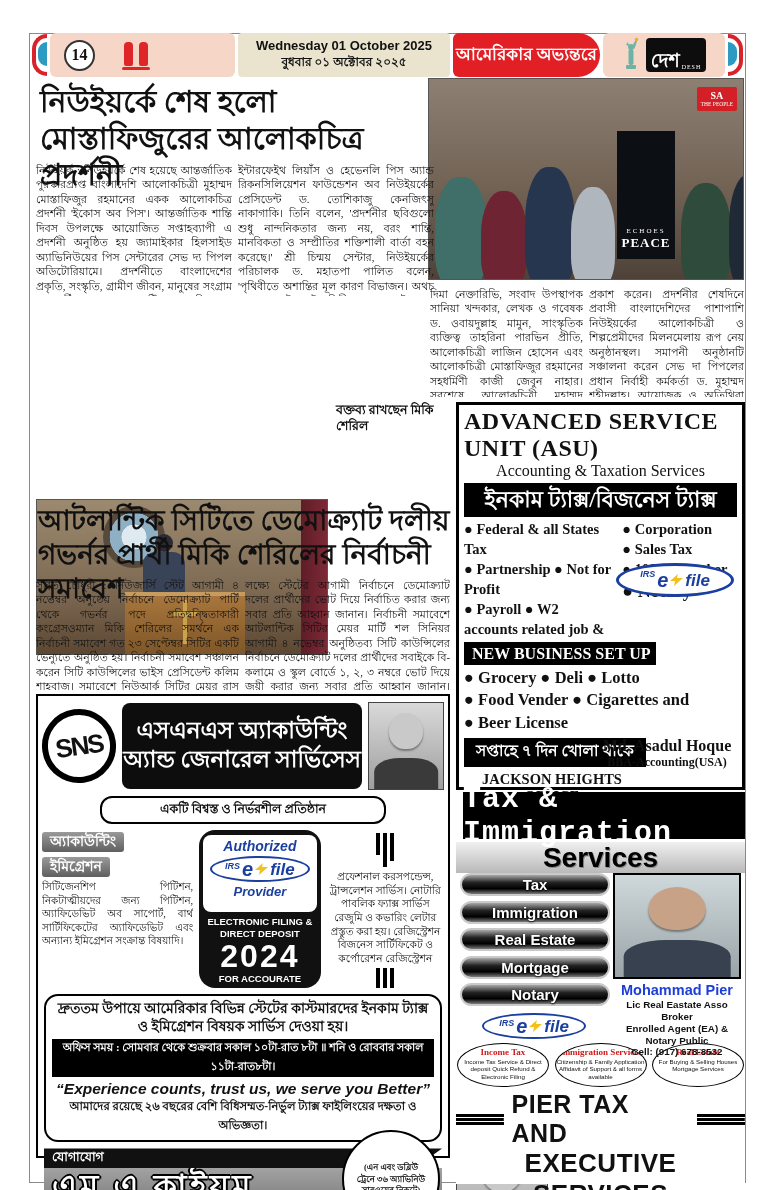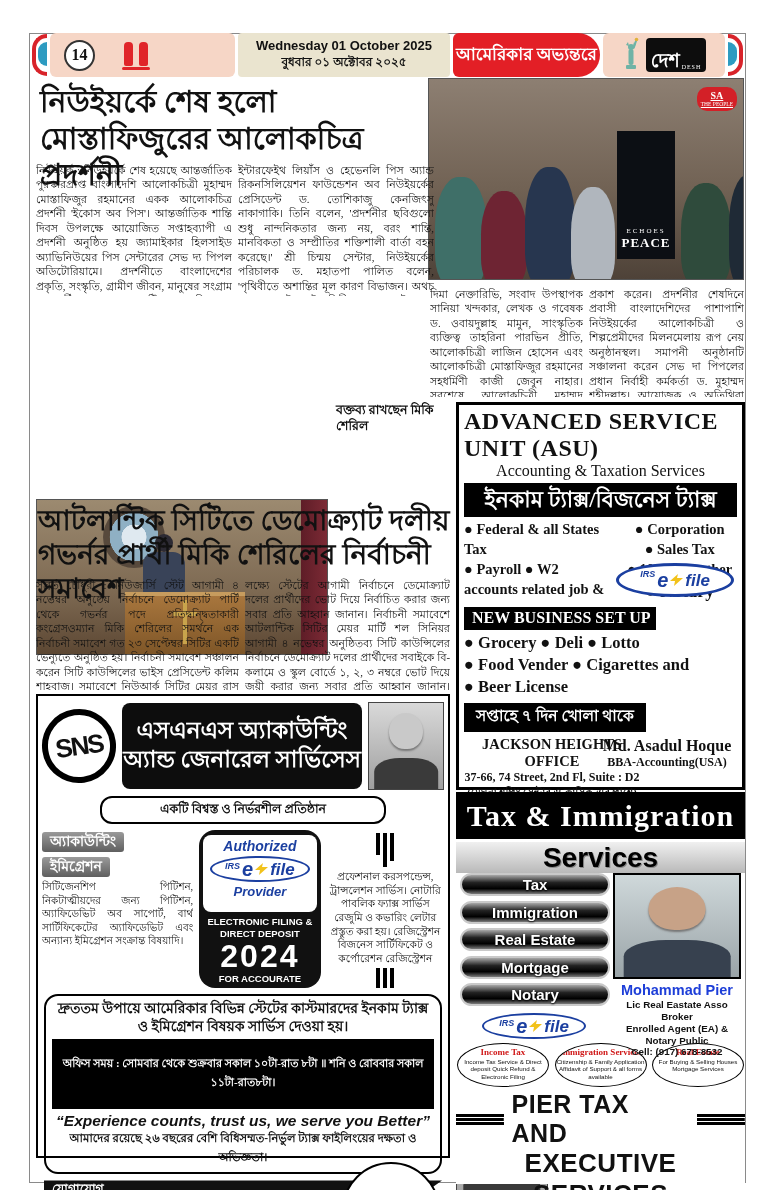--- a/index.html
+++ b/index.html
@@ -57,7 +57,7 @@
             display:flex; flex-direction:column; align-items:center; justify-content:flex-end; padding-bottom:8px; }
   .poster .p1 { font-size:7px; letter-spacing:2px; }
   .poster .p2 { font-size:13px; font-weight:bold; letter-spacing:1px; }
-  .redbadge { position:absolute; background:#d32027; color:#fff; text-align:center; padding:3px 4px; border-radius:10px;text-decoration:underline; }
+  .redbadge { position:absolute; background:#d32027; color:#fff; text-align:center; padding:3px 4px; border-radius:2px; }
   .redbadge .r1 { font-weight:bold; font-size:10px; line-height:1.1; }
   .redbadge .r2 { font-size:5.5px; line-height:1.2; }
   .ph-podium { background:linear-gradient(180deg,#9c8a70 0%, #7d6952 60%, #5c4733 100%); }

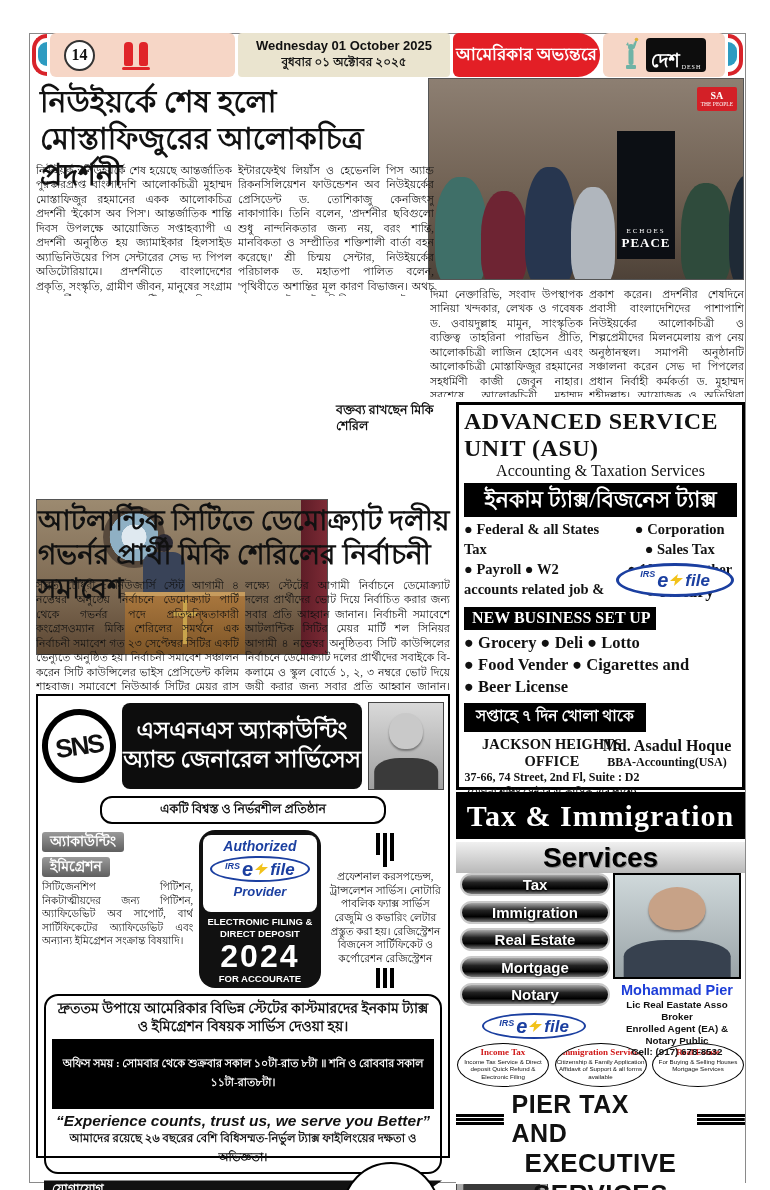--- a/index.html
+++ b/index.html
@@ -86,7 +86,7 @@
   .blackbar { background:#000; color:#fff; font-weight:bold; display:flex; align-items:center; justify-content:center; }
   .asu-bn1 { height:34px; font-size:22px; margin:3px 0 2px; }
   .asu-svc { display:flex; font-weight:bold; font-size:14.5px; line-height:1.38; margin-top:1px; }
-  .asu-svc .c1 { width:163px; } .asu-svc .c2 { width:118px;text-align:center; }
+  .asu-svc .c1 { width:163px; } .asu-svc .c2 { width:118px; }
   .notary { font-size:18px; }
   .asu-nbs { width:192px; height:23px; font-size:16px; justify-content:flex-start; padding-left:8px; margin-top:3px; }
   .asu-biz { font-weight:bold; font-size:16.5px; line-height:1.35; margin-top:2px; }

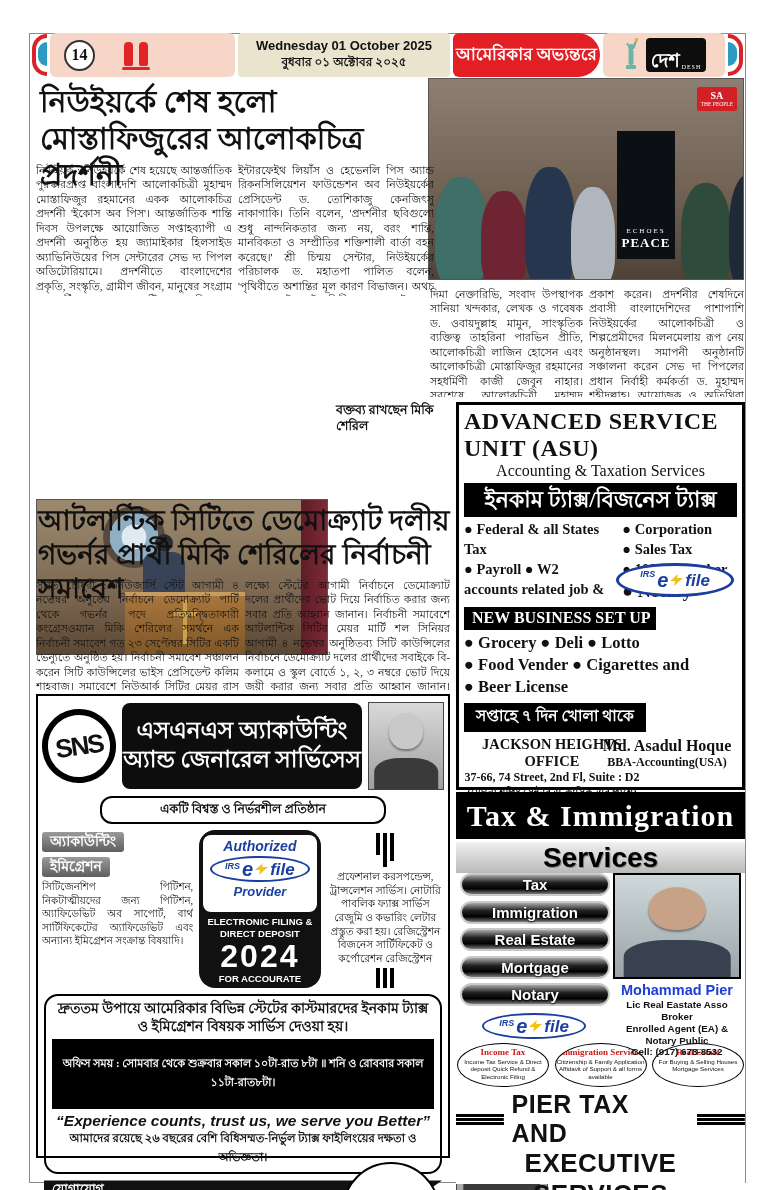--- a/index.html
+++ b/index.html
@@ -267,6 +267,7 @@
     <div class="asu-svc">
       <div class="c1">
         <div>● Federal &amp; all States Tax</div>
+        <div>● Partnership  ● Not for Profit</div>
         <div>● Payroll        ● W2</div>
         <div>accounts related job &amp;</div>
       </div>

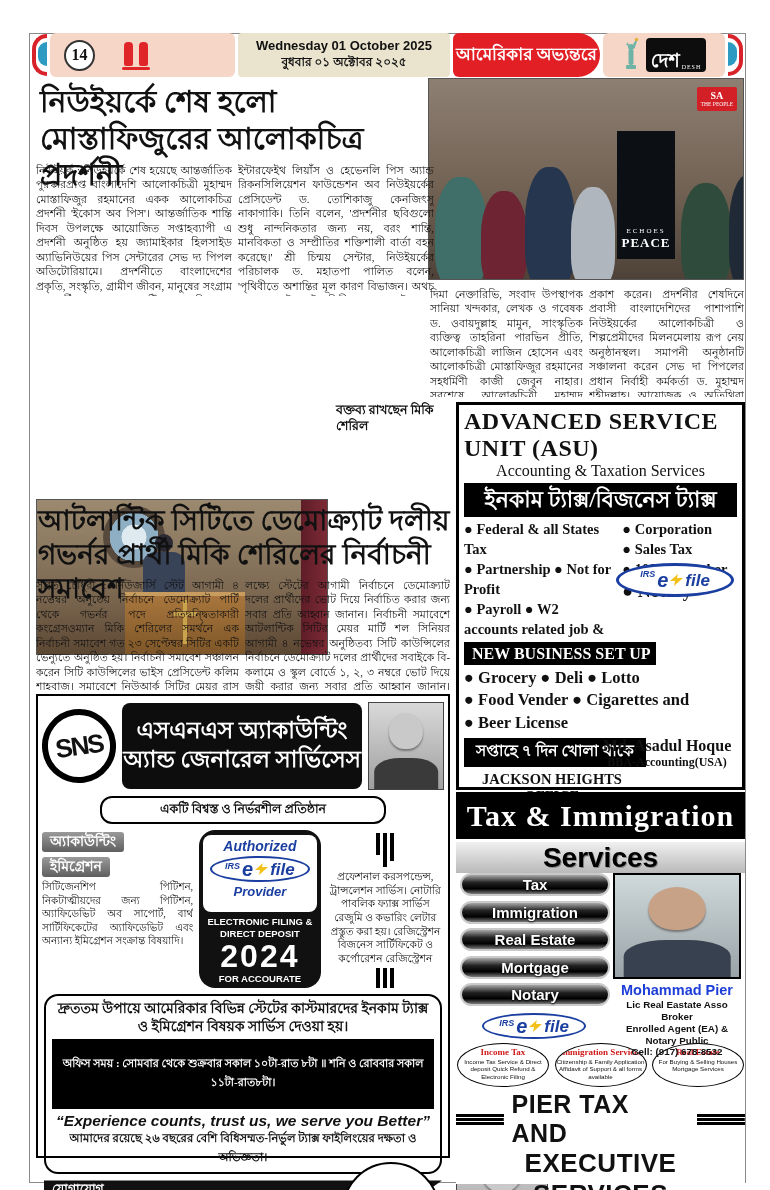--- a/index.html
+++ b/index.html
@@ -158,7 +158,7 @@
 
   
   .pier { left:456px; top:792px; width:289px; height:392px; background:#fff; }
-  .pier-b1 { height:47px; font-size:30px; letter-spacing:1px; font-family:Liberation Serif, serif; }
+  .pier-b1 { height:47px; font-size:30px; letter-spacing:1px; font-family:Liberation Mono, monospace;margin-left:7px; }
   .pier-b2 { height:31px; margin-top:3px; background:linear-gradient(180deg,#f0f0f0,#b9b9b9);
              color:#000; font-weight:bold; font-size:28px; display:flex; align-items:center; justify-content:center;
              font-family:"Liberation Sans", sans-serif; text-shadow:1px 1px 0 #888; }

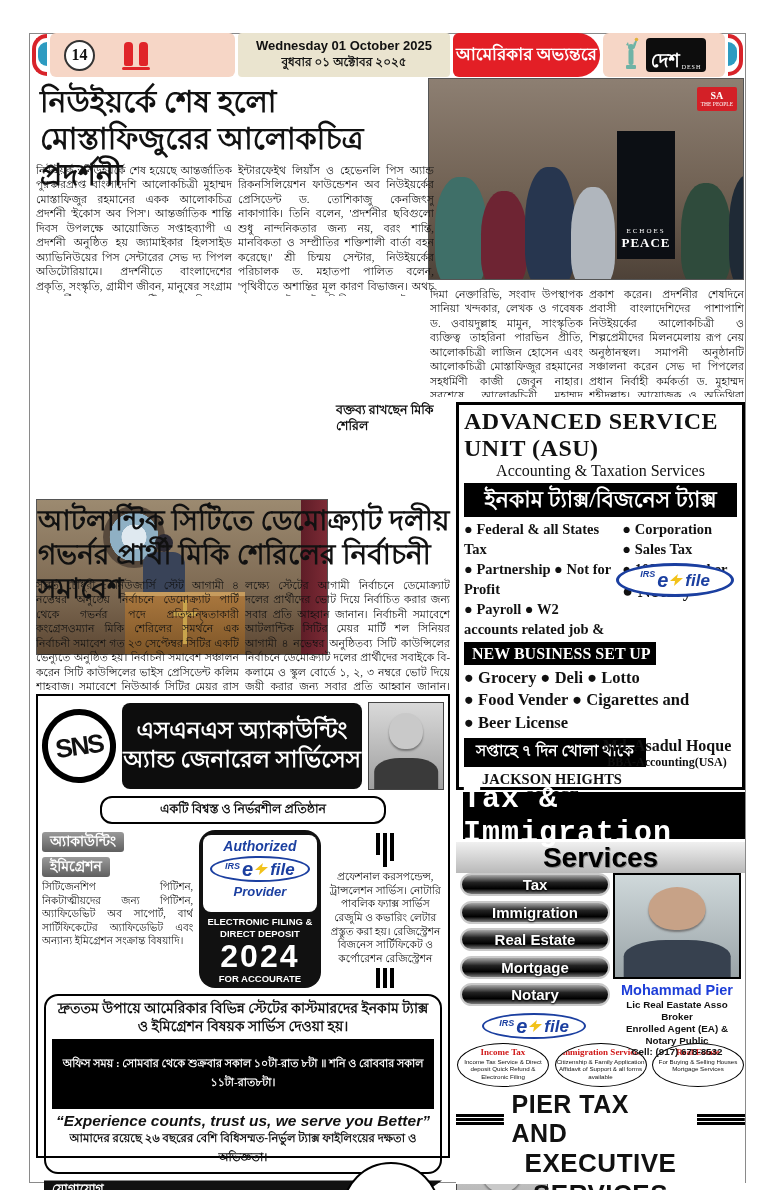--- a/index.html
+++ b/index.html
@@ -142,7 +142,7 @@
   .bars i { display:block; width:4px; background:#000; }
   .sns-bottom { margin:6px 2px 0; border:2px solid #000; border-radius:14px; padding:4px 6px; text-align:center; }
   .sns-fast { font-weight:bold; font-size:14px; line-height:1.3; }
-  .sns-hours { background:#000; color:#fff; font-weight:bold; font-size:11px; padding:16px 3px; margin:3px 0; }
+  .sns-hours { background:#000; color:#fff; font-weight:bold; font-size:11px; padding:0 3px; margin:3px 0; }
   .sns-slogan { font-family:"Liberation Sans", sans-serif; font-weight:bold; font-style:italic; font-size:15.5px; }
   .sns-exp { font-weight:bold; font-size:11.5px; }
   .sns-contact { margin:6px 2px 0; position:relative; }

